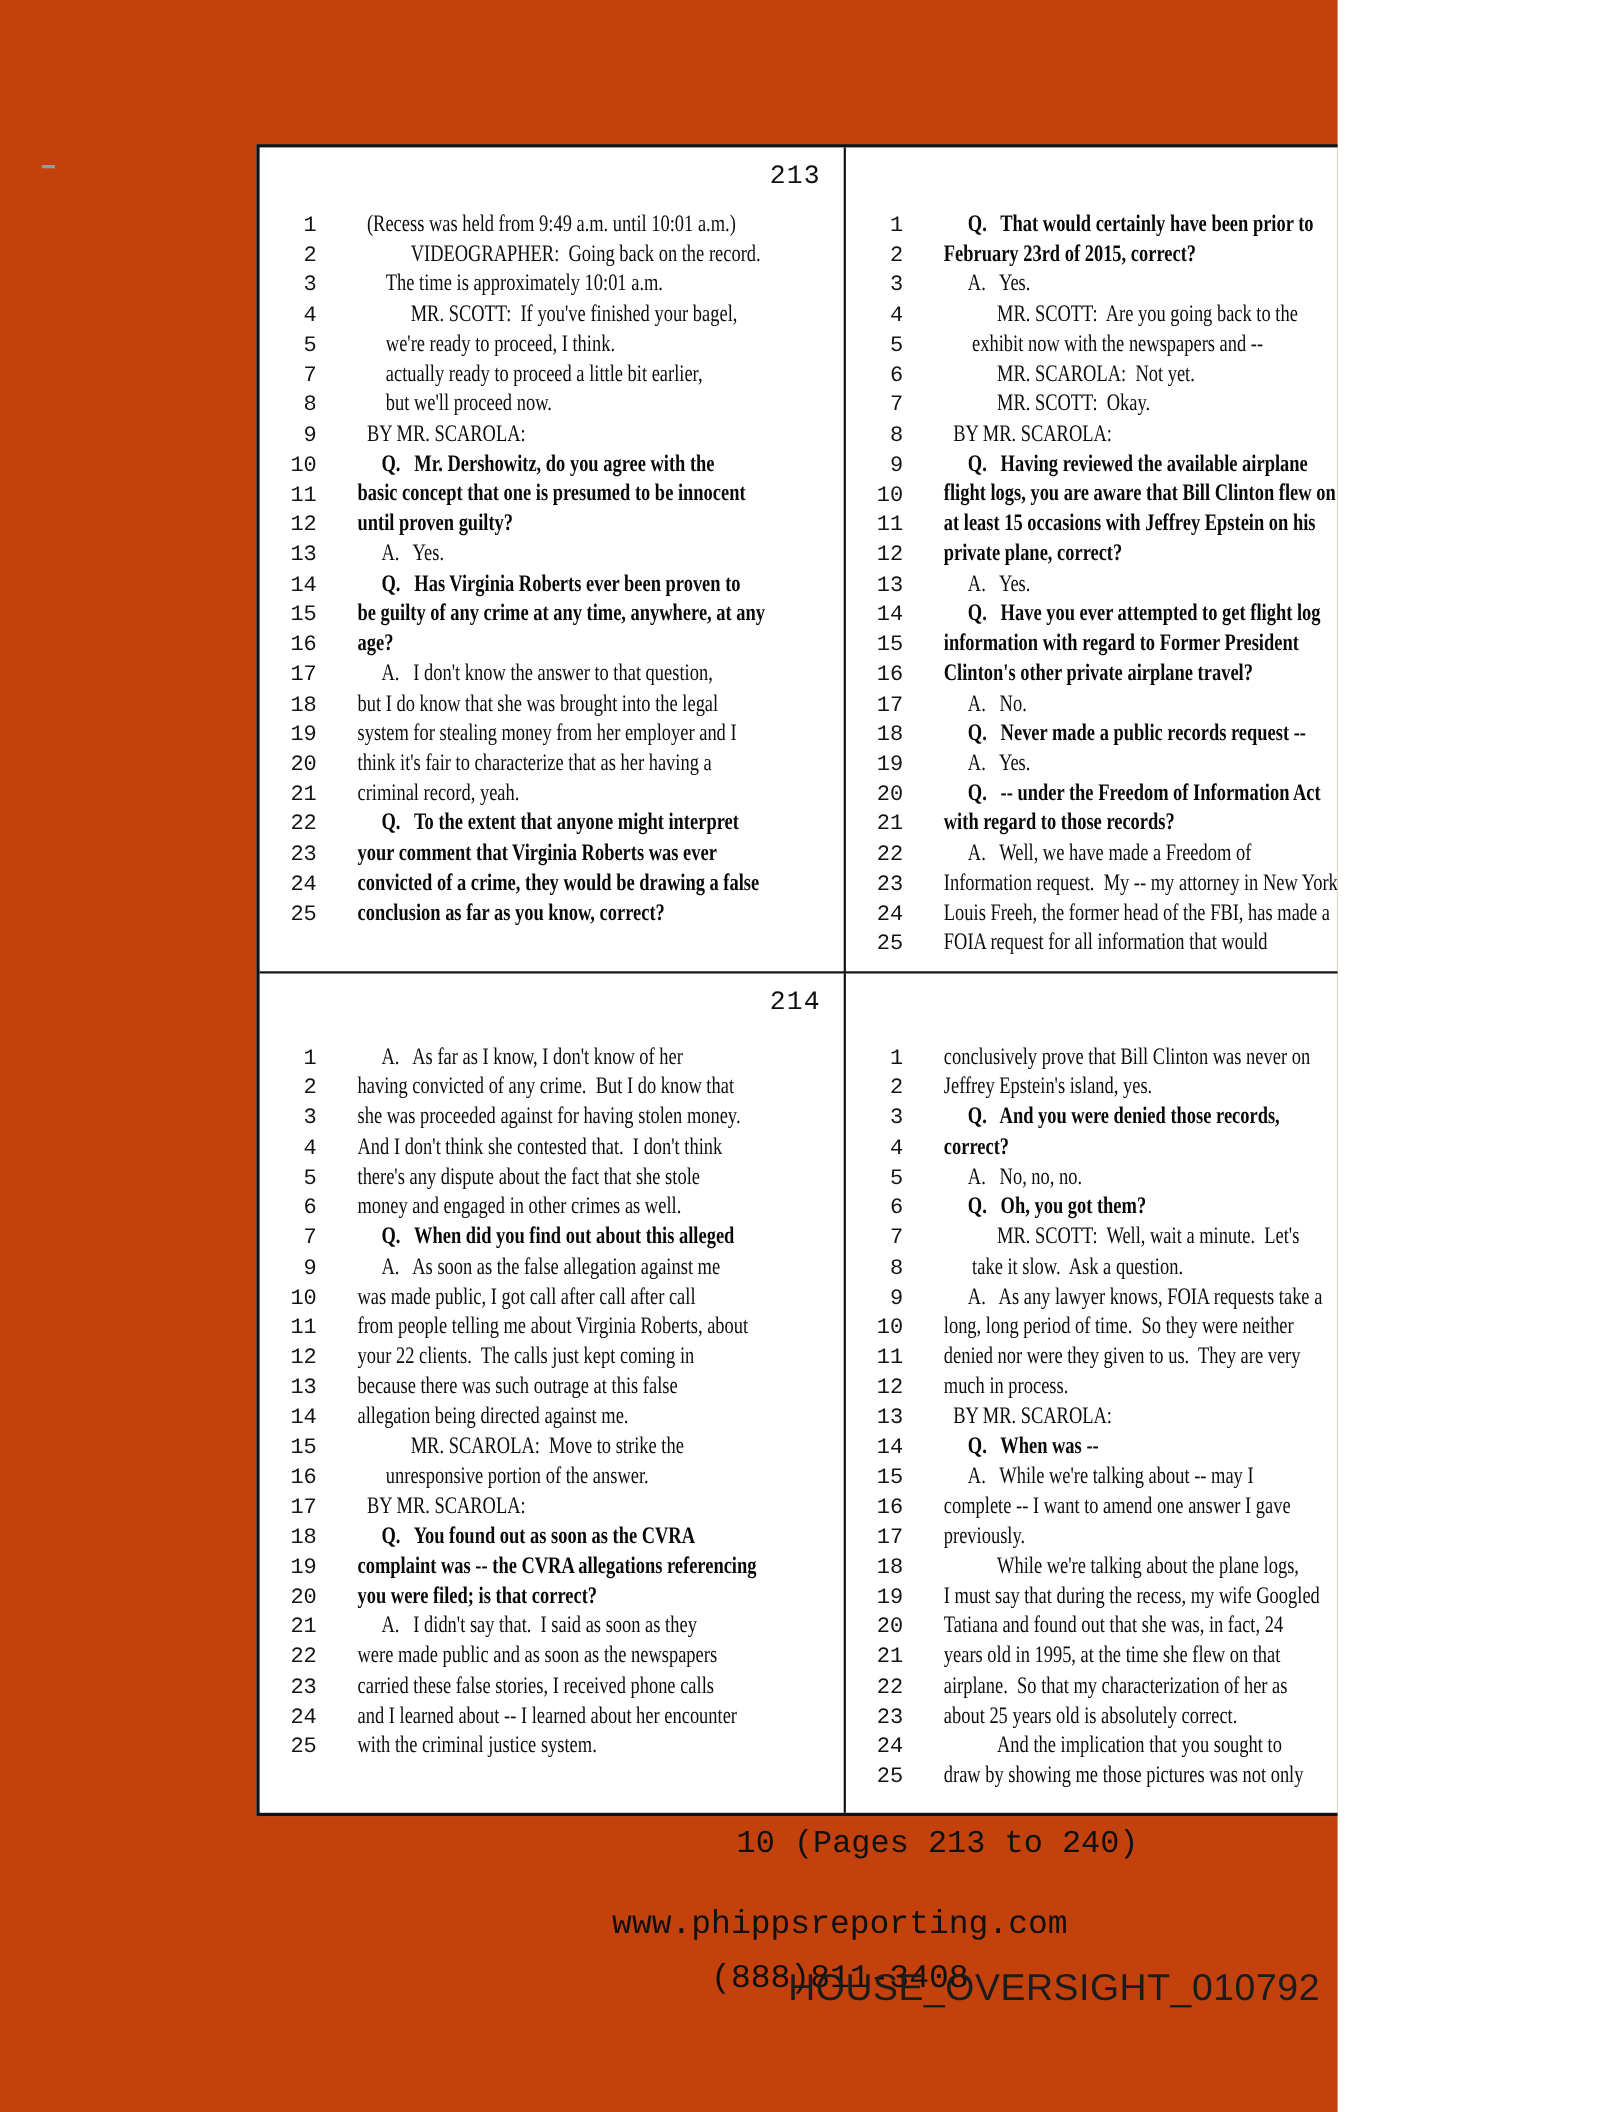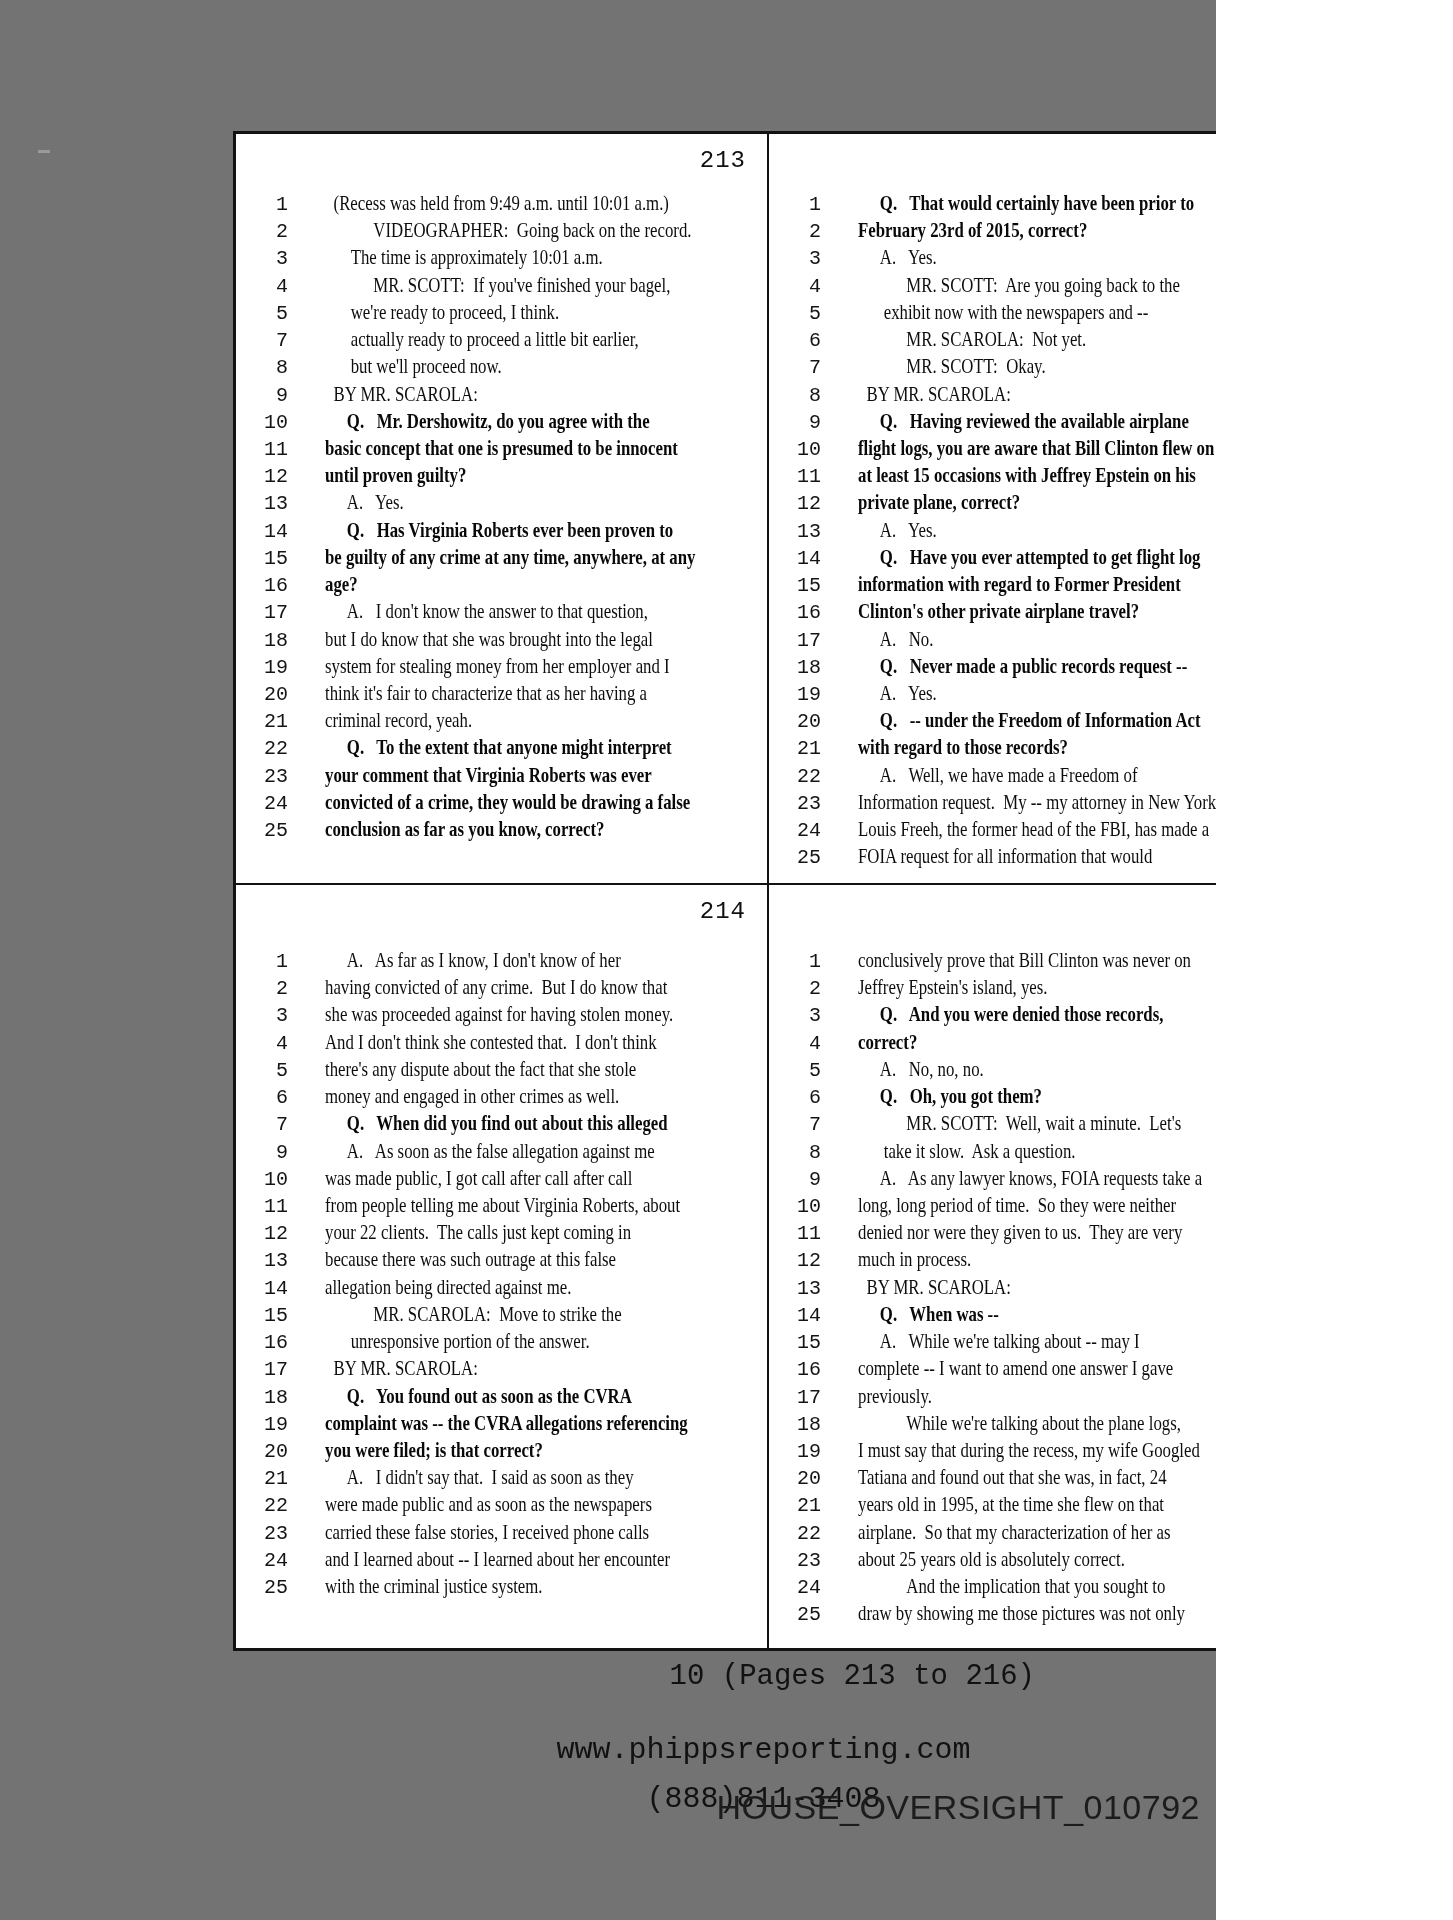--- a/index.html
+++ b/index.html
@@ -3,7 +3,7 @@
 <meta charset="utf-8">
 <style>
   html,body{margin:0;padding:0;background:#ffffff;}
-  .sheet{position:relative;width:1216px;height:1920px;background:#737373;overflow:hidden;
+  .sheet{position:relative;width:1216px;height:1920px;background:#c2410c;overflow:hidden;
          font-family:"Liberation Serif",serif;color:#0d0d0d;text-decoration:underline;}
   .scan-artifact{position:absolute;left:38px;top:150px;width:12px;height:3px;background:#9a9a9a;}
 

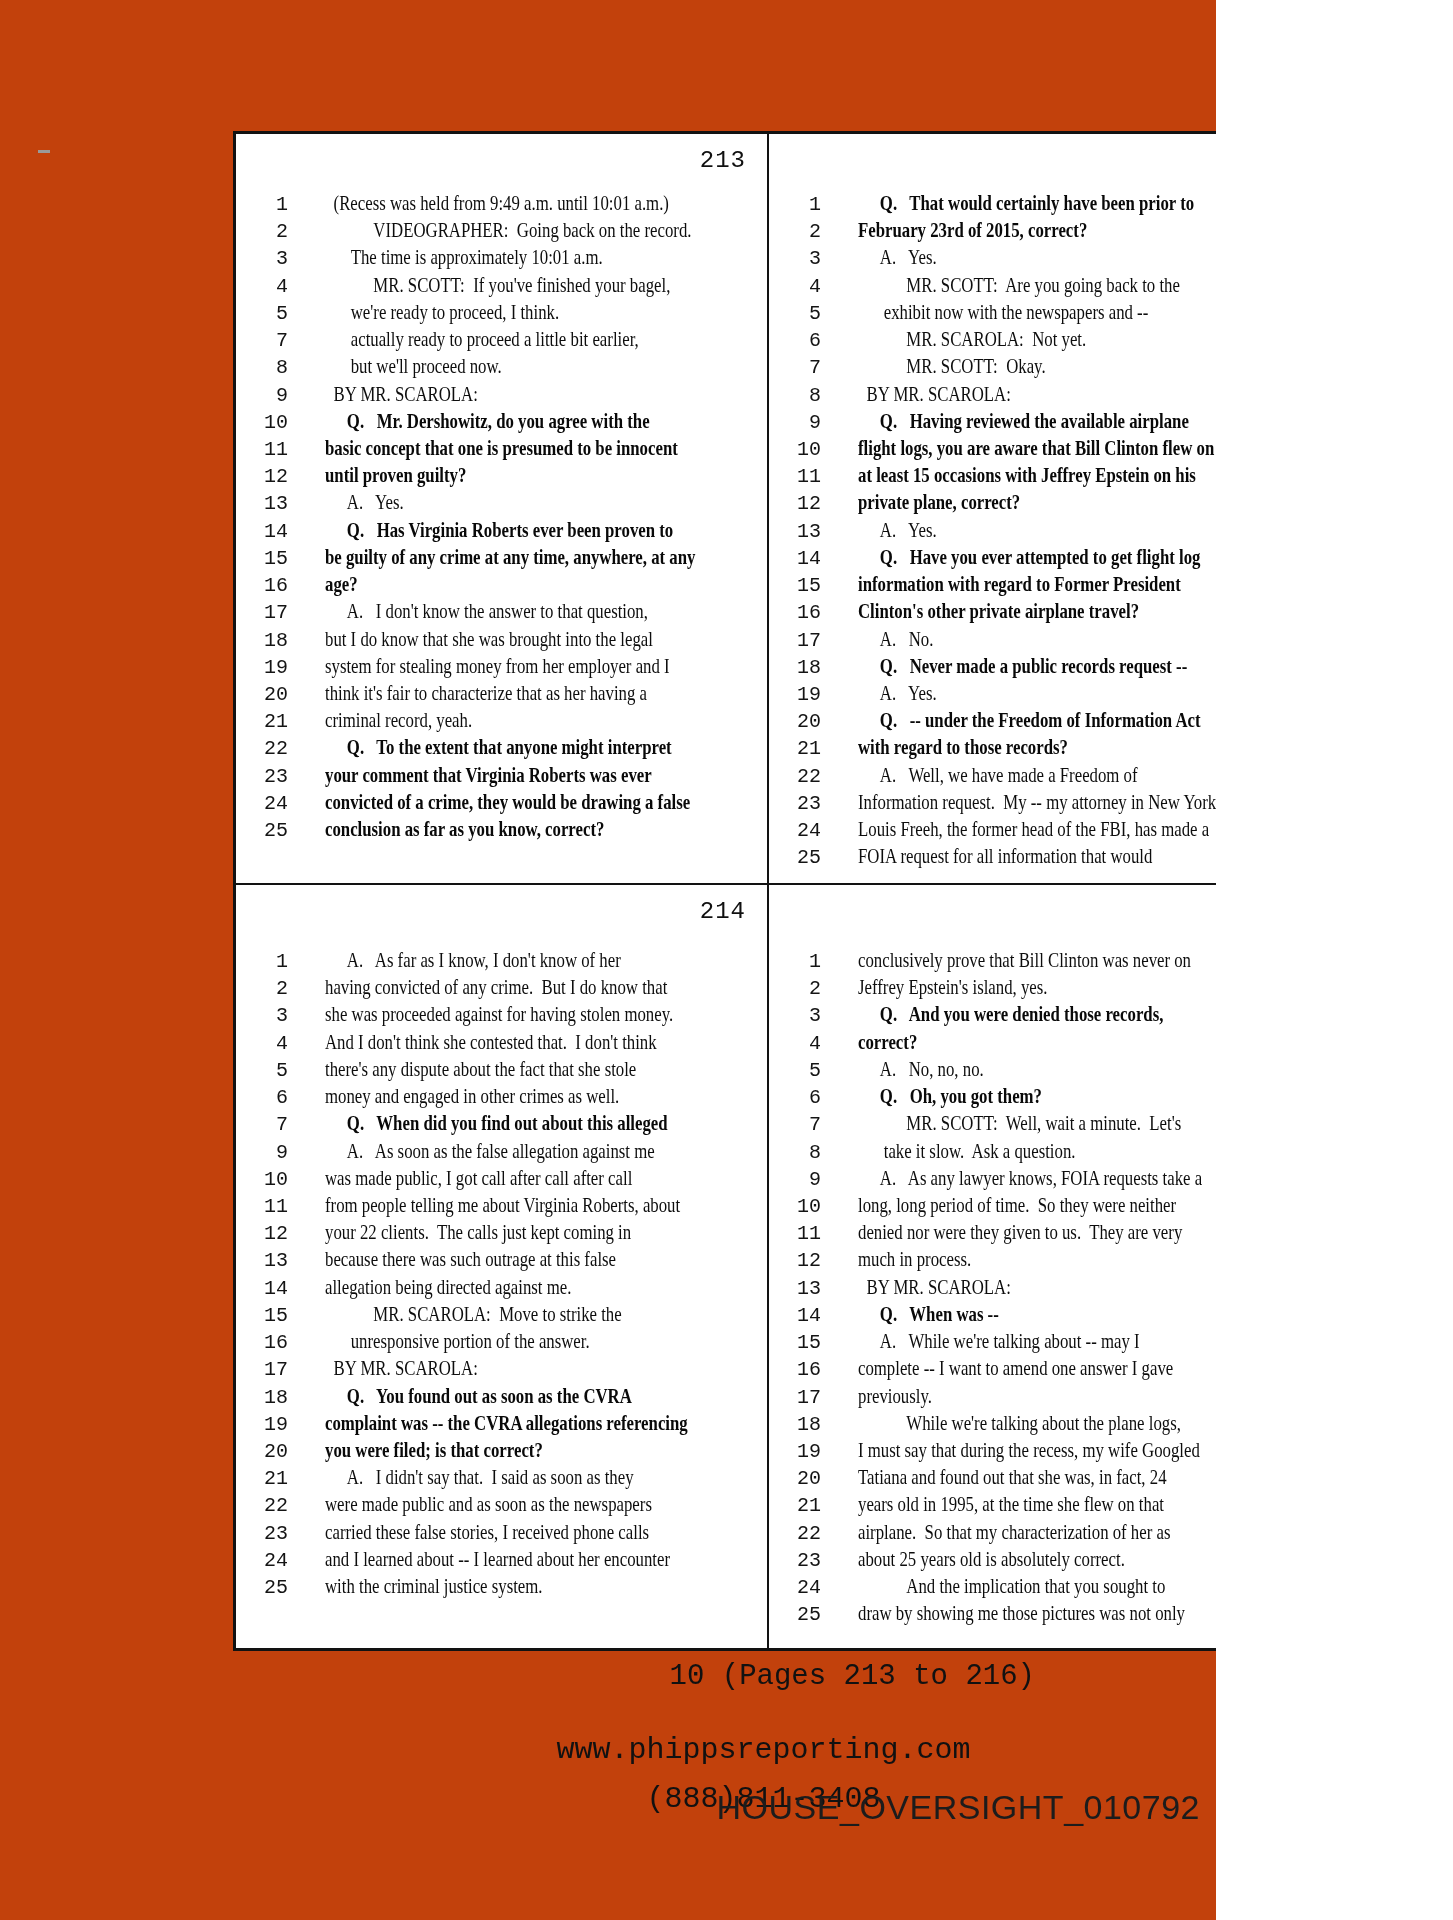--- a/index.html
+++ b/index.html
@@ -173,7 +173,7 @@
 
   </div>
 
-  <div class="footer-pages">10 (Pages 213 to 216)</div>
+  <div class="footer-pages">10 (Pages 213 to 240)</div>
 
   <div class="footer-center">
     <div>www.phippsreporting.com</div>

